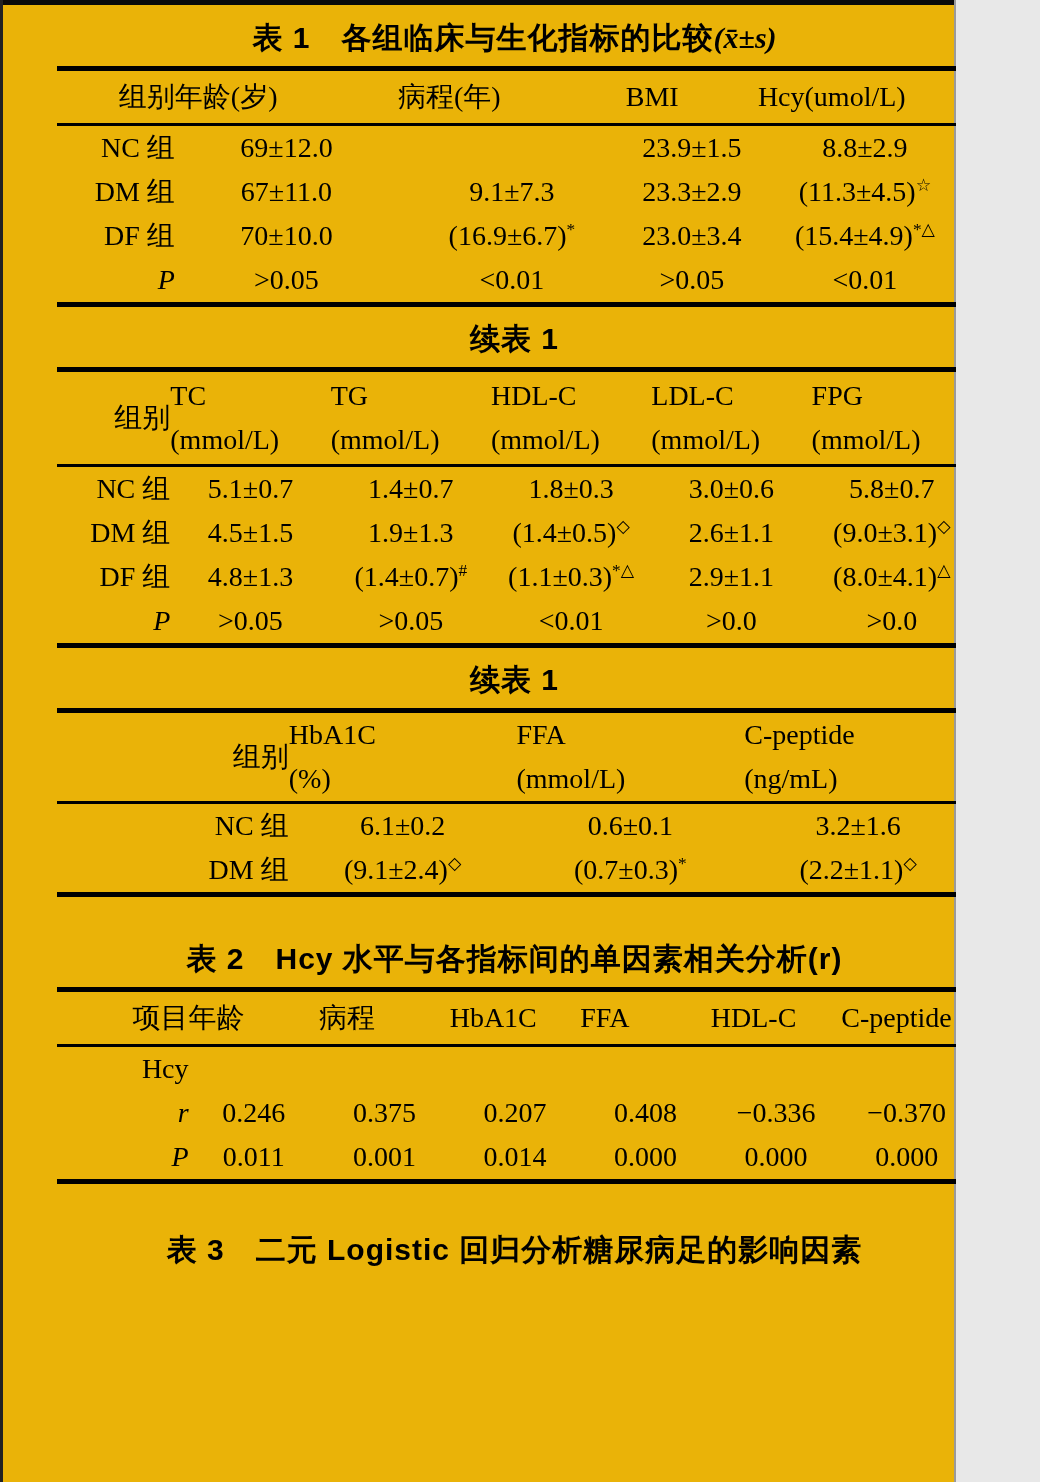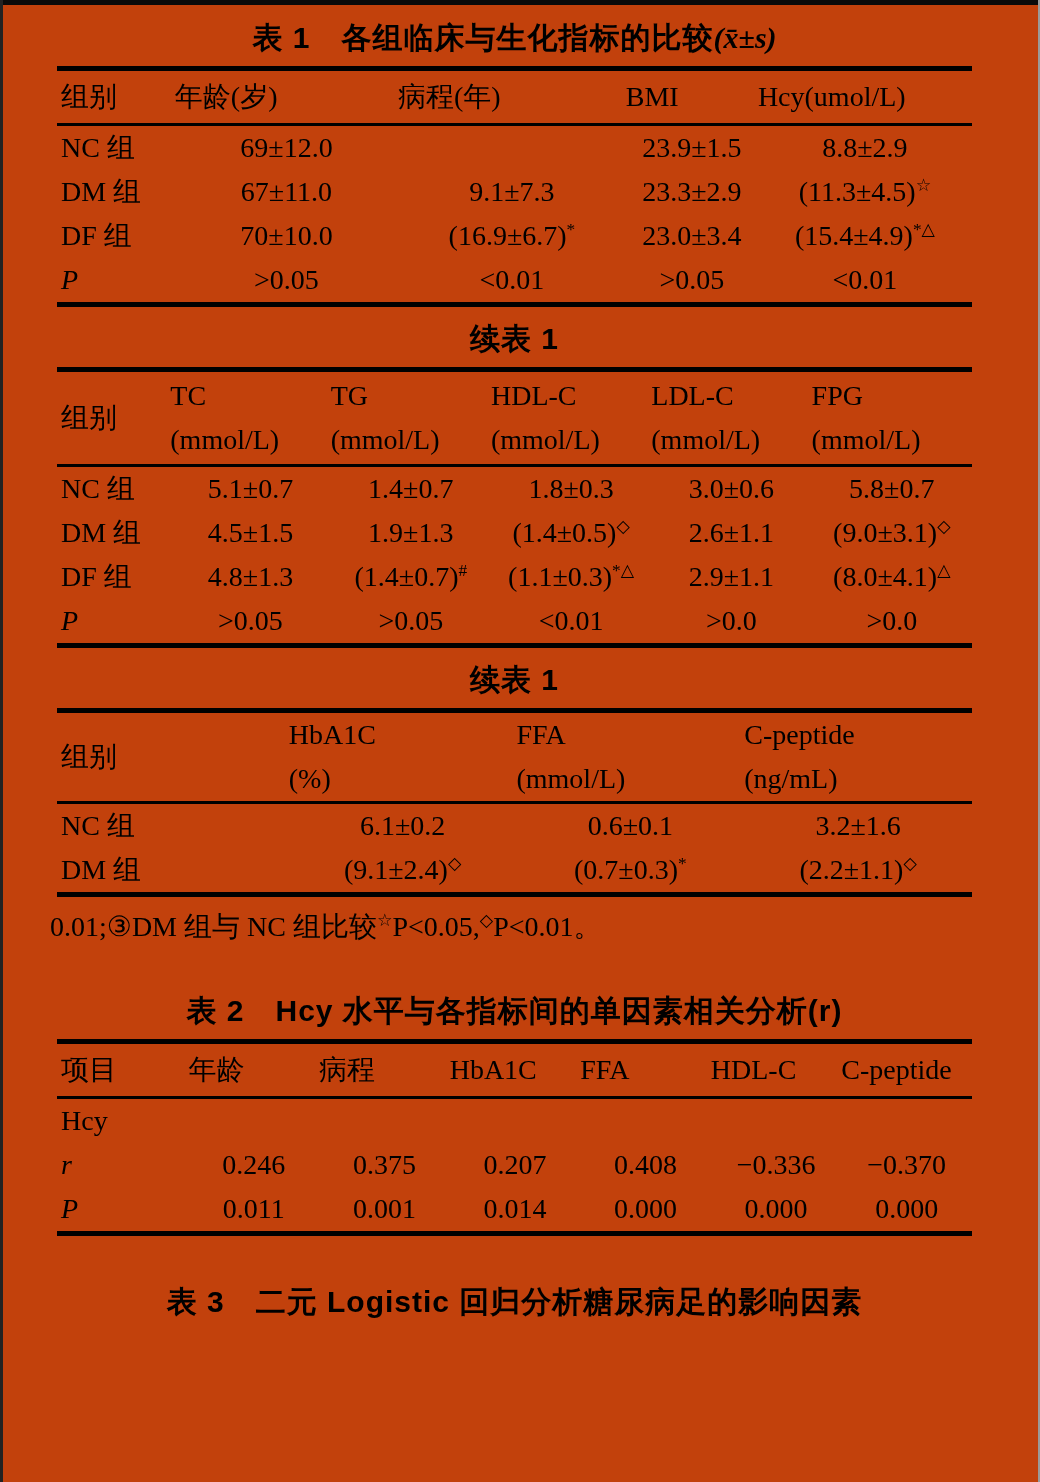--- a/index.html
+++ b/index.html
@@ -5,8 +5,8 @@
   html,body{margin:0;padding:0;background:#e8e8e8;}
   .page{
     position:relative;
-    width:1040px;height:1482px;
-    background:#c2410c;
+    width:956px;height:1482px;
+    background:#eab308;
     color:#000;
     font-family:"Liberation Serif","DejaVu Serif",serif;
     overflow:hidden;

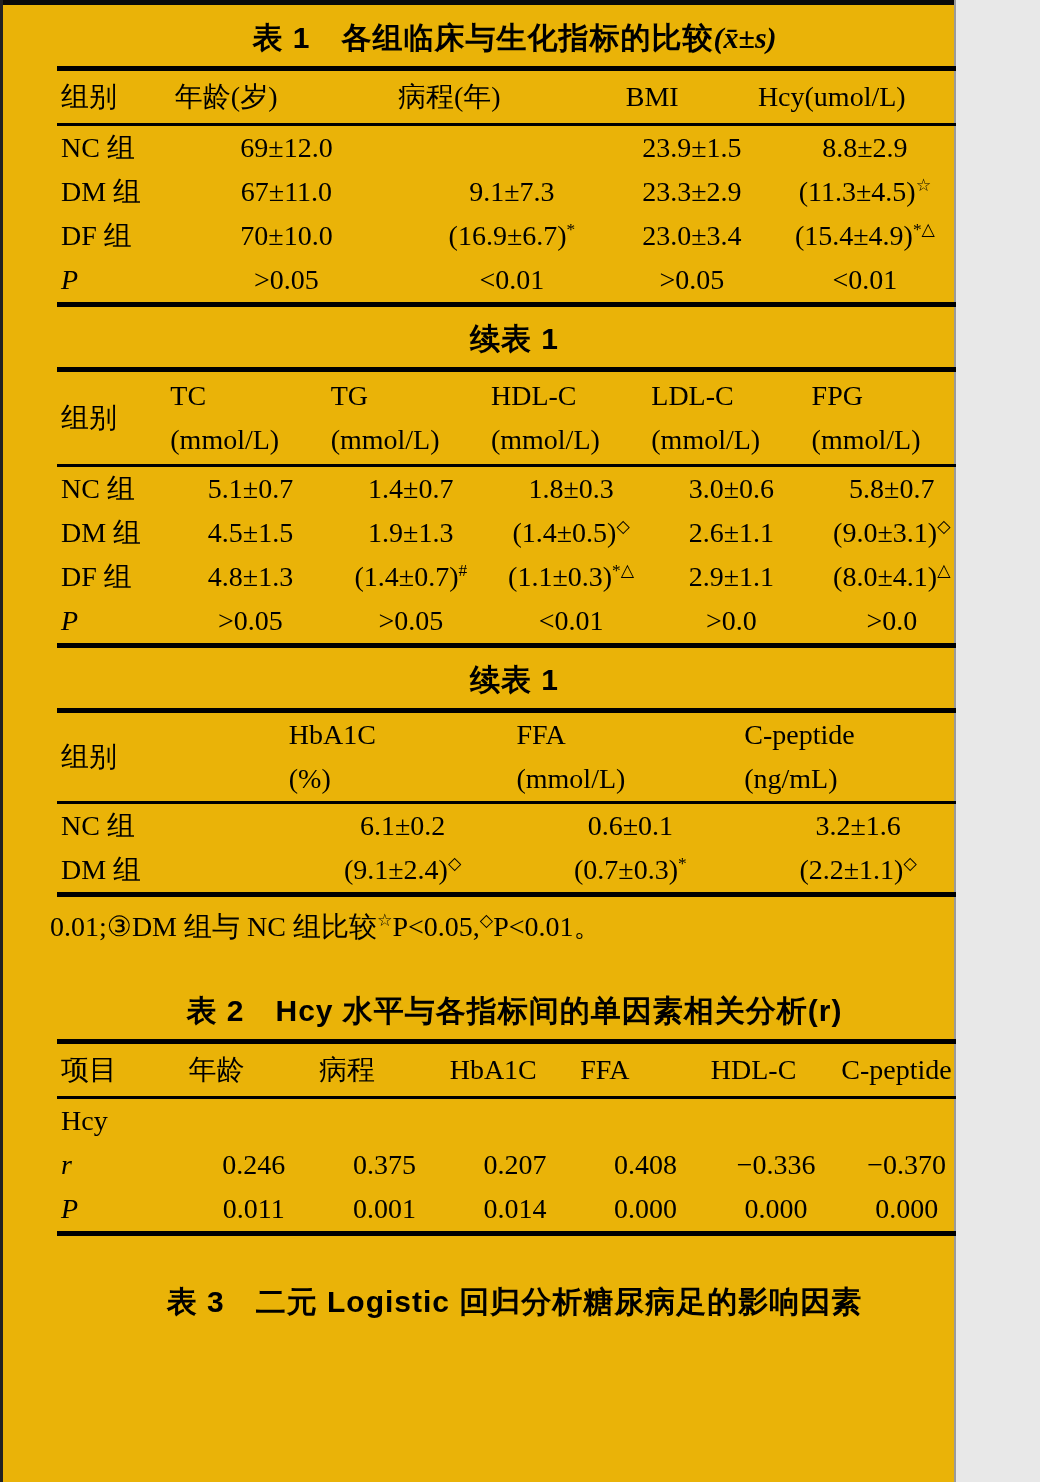--- a/index.html
+++ b/index.html
@@ -57,7 +57,7 @@
     white-space:nowrap;
   }
   table.t th:first-child, table.t td:first-child{
-    text-align:left;
+    text-align:right;
     padding-left:4px;
   }
   sup{font-size:0.62em;line-height:0;}

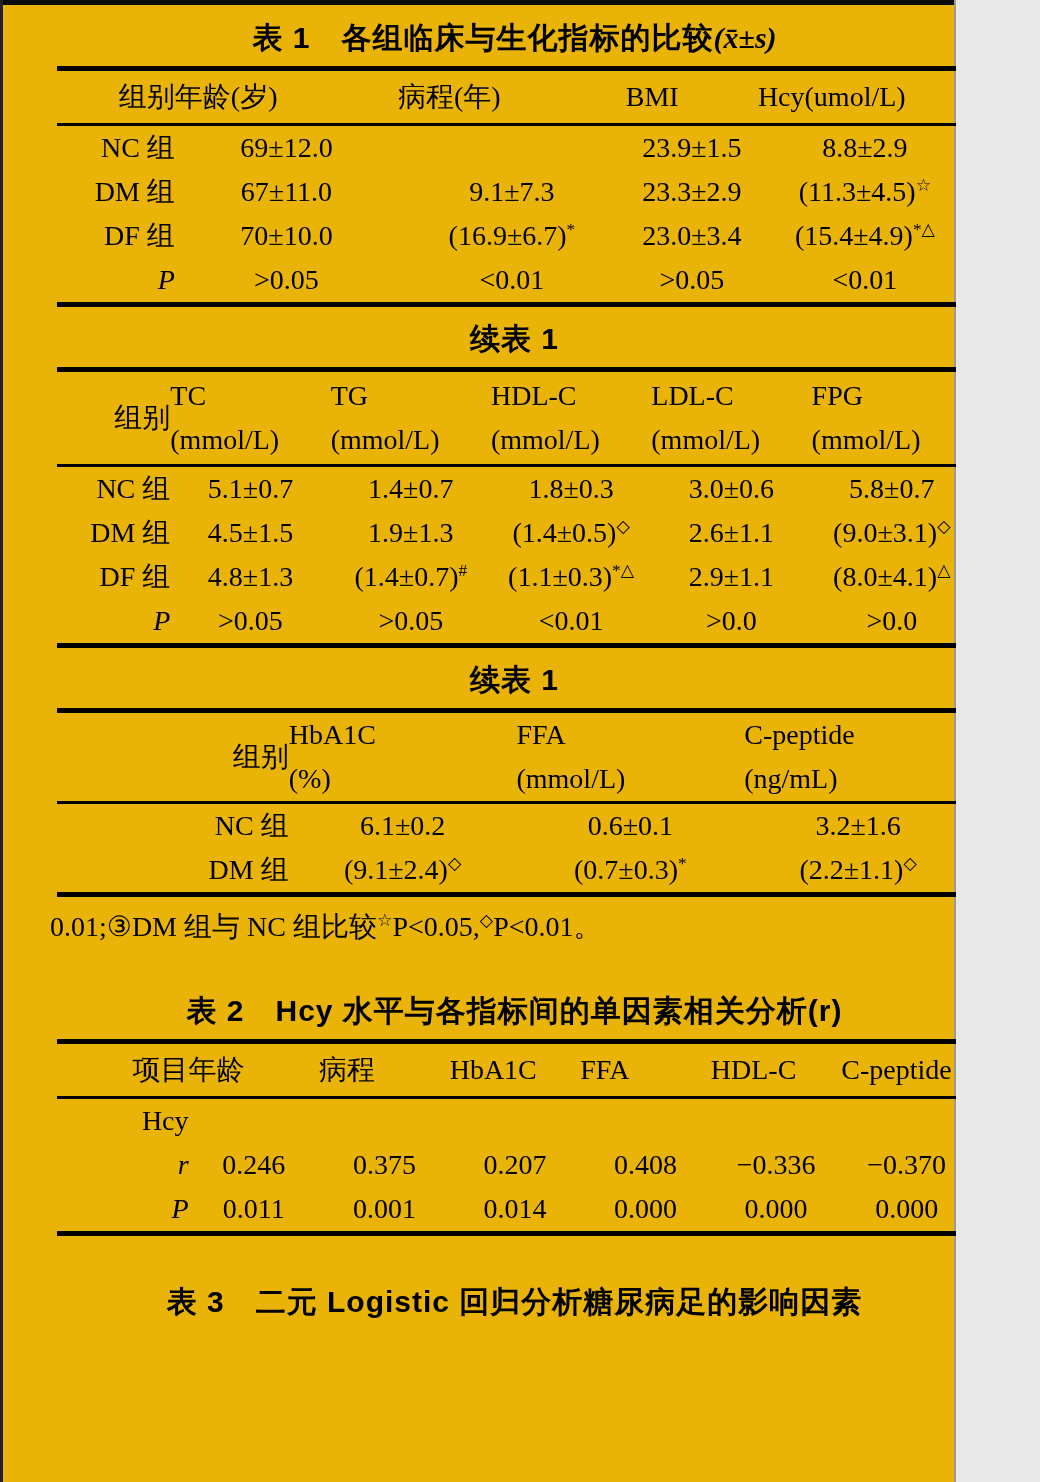--- a/index.html
+++ b/index.html
@@ -233,7 +233,6 @@
     </section>
 
     <div class="notes">
-      <div>0.01;③DM 组与 NC 组比较<sup>☆</sup>P&lt;0.05,<sup>◇</sup>P&lt;0.01。</div>
     </div>
 
     <section class="tbl-sec sec-t2">

